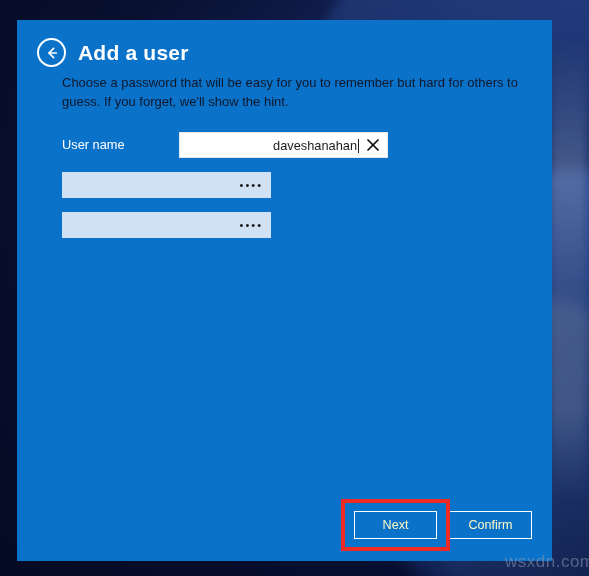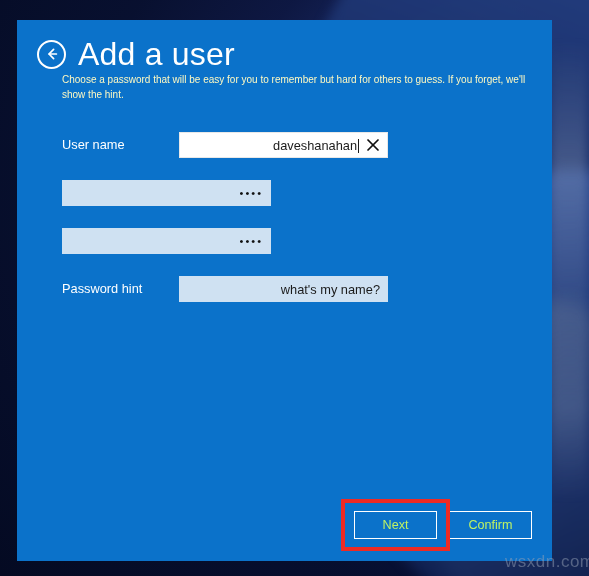--- a/index.html
+++ b/index.html
@@ -117,8 +117,8 @@
   }
   #back-button svg { display: block; }
   #page-title {
-    font-size: 32px;
-    font-weight: 400;
+    font-size: 21px;
+    font-weight: 700;
     line-height: 1;
     letter-spacing: .2px;
     white-space: nowrap;

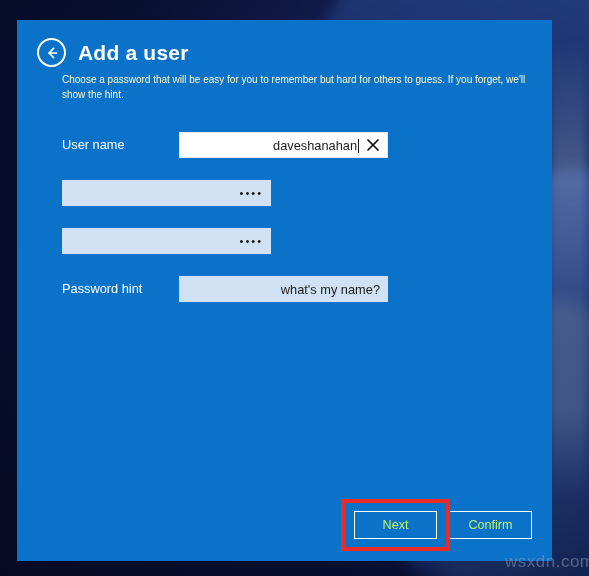--- a/index.html
+++ b/index.html
@@ -129,9 +129,9 @@
     left: 45px;
     top: 53px;
     width: 465px;
-    font-size: 10px;
+    font-size: 13px;
     line-height: 1.47;
-    color: #fef9c3;
+    color: #0f172a;
   }
 
   

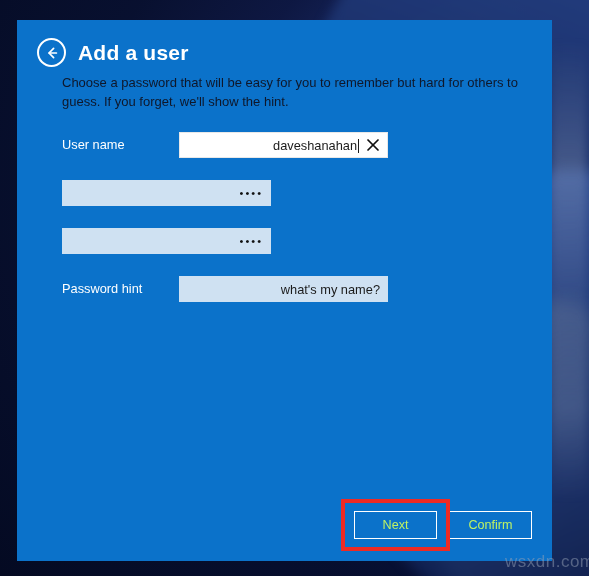--- a/index.html
+++ b/index.html
@@ -145,7 +145,7 @@
     display: flex;
     align-items: center;
     height: 26px;
-    margin-bottom: 22px;
+    margin-bottom: 14px;
   }
   .field-label {
     width: 117px;

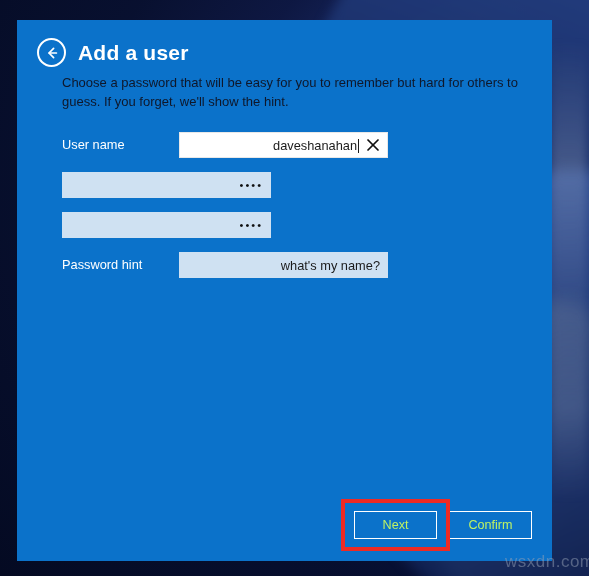--- a/index.html
+++ b/index.html
@@ -301,12 +301,6 @@
         </div>
       </div>
 
-      <div class="field-row">
-        <div class="field-label">Password hint</div>
-        <div class="field-input filled">
-          <span class="field-value">what's my name?</span>
-        </div>
-      </div>
 
     </div>
 

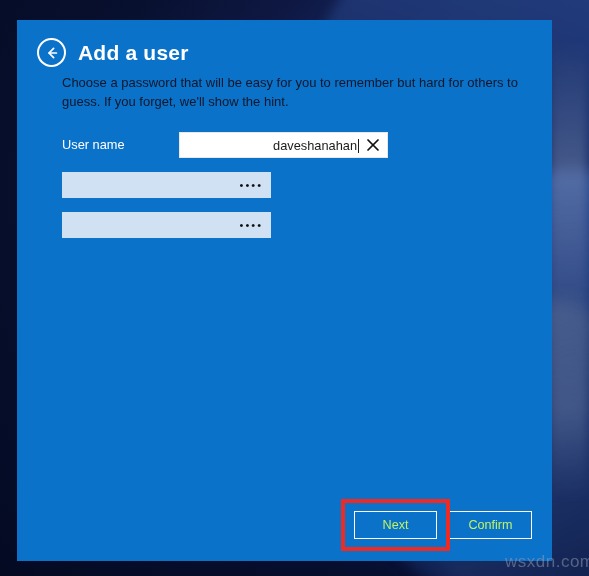--- a/index.html
+++ b/index.html
@@ -224,7 +224,7 @@
     align-items: center;
     justify-content: center;
     font-size: 12.6px;
-    color: #bef264;
+    color: #fef9c3;
     border: 1px solid #ffffff;
     background: #0b72ca;
     cursor: pointer;

